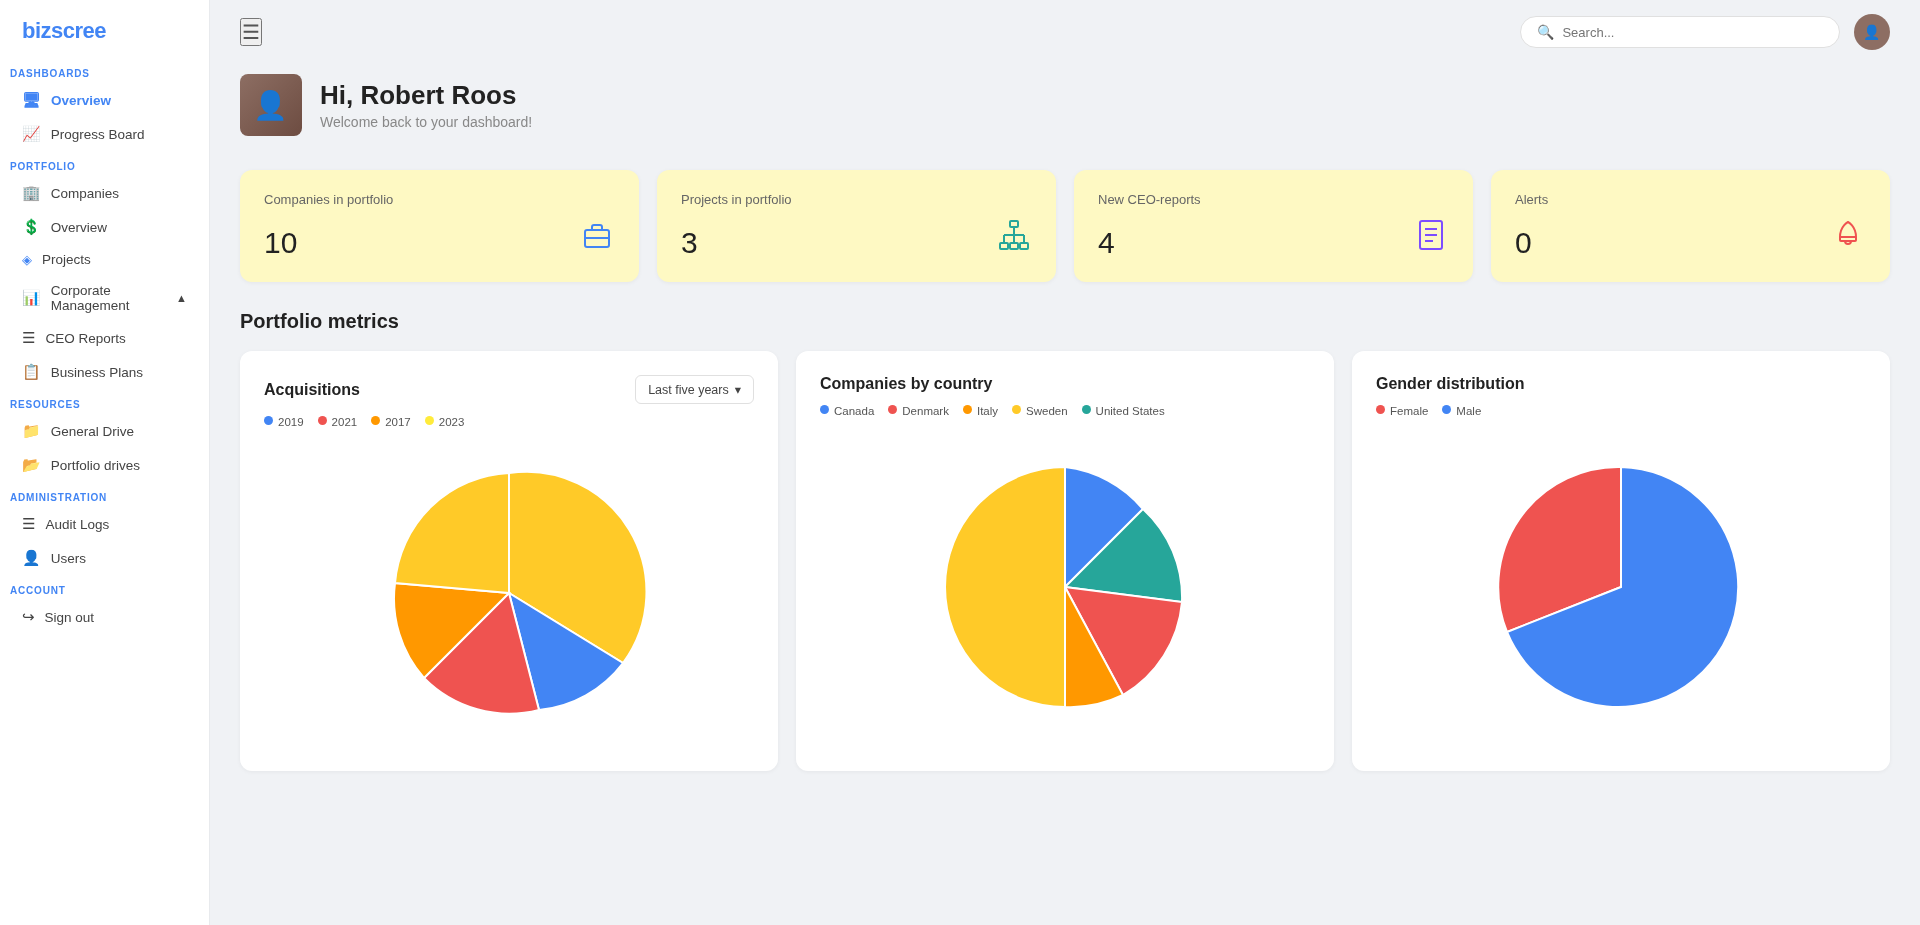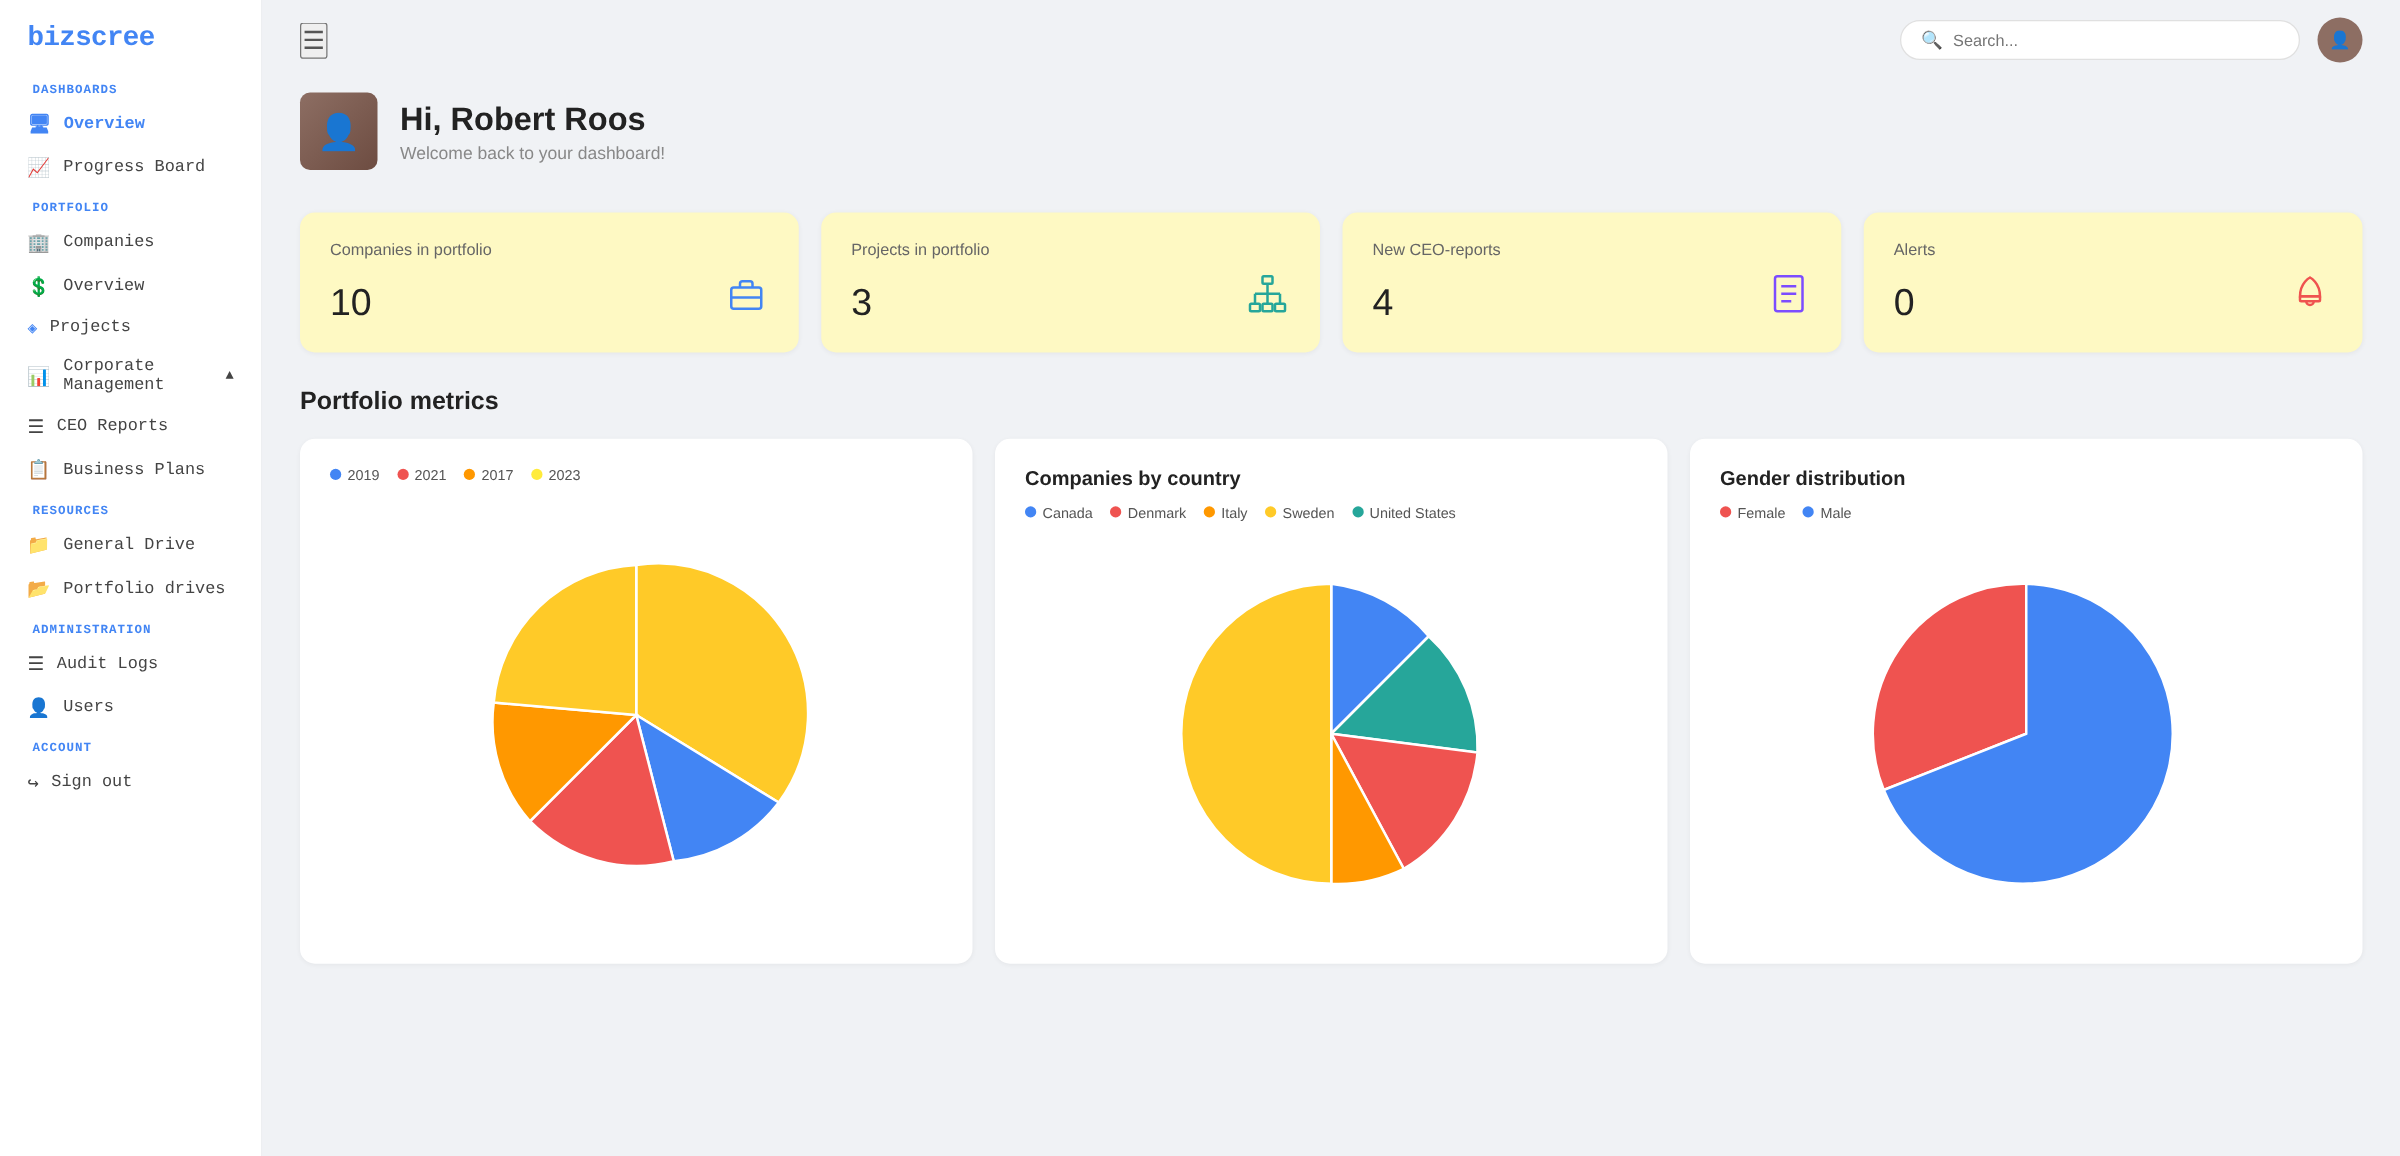--- a/index.html
+++ b/index.html
@@ -16,7 +16,6 @@
       border-right: 1px solid #e8eaed;
       overflow-y: auto;
       padding-bottom: 16px;
-      font-family: Liberation Mono, monospace;
     }
     .sidebar-logo {
       padding: 18px 22px 14px;

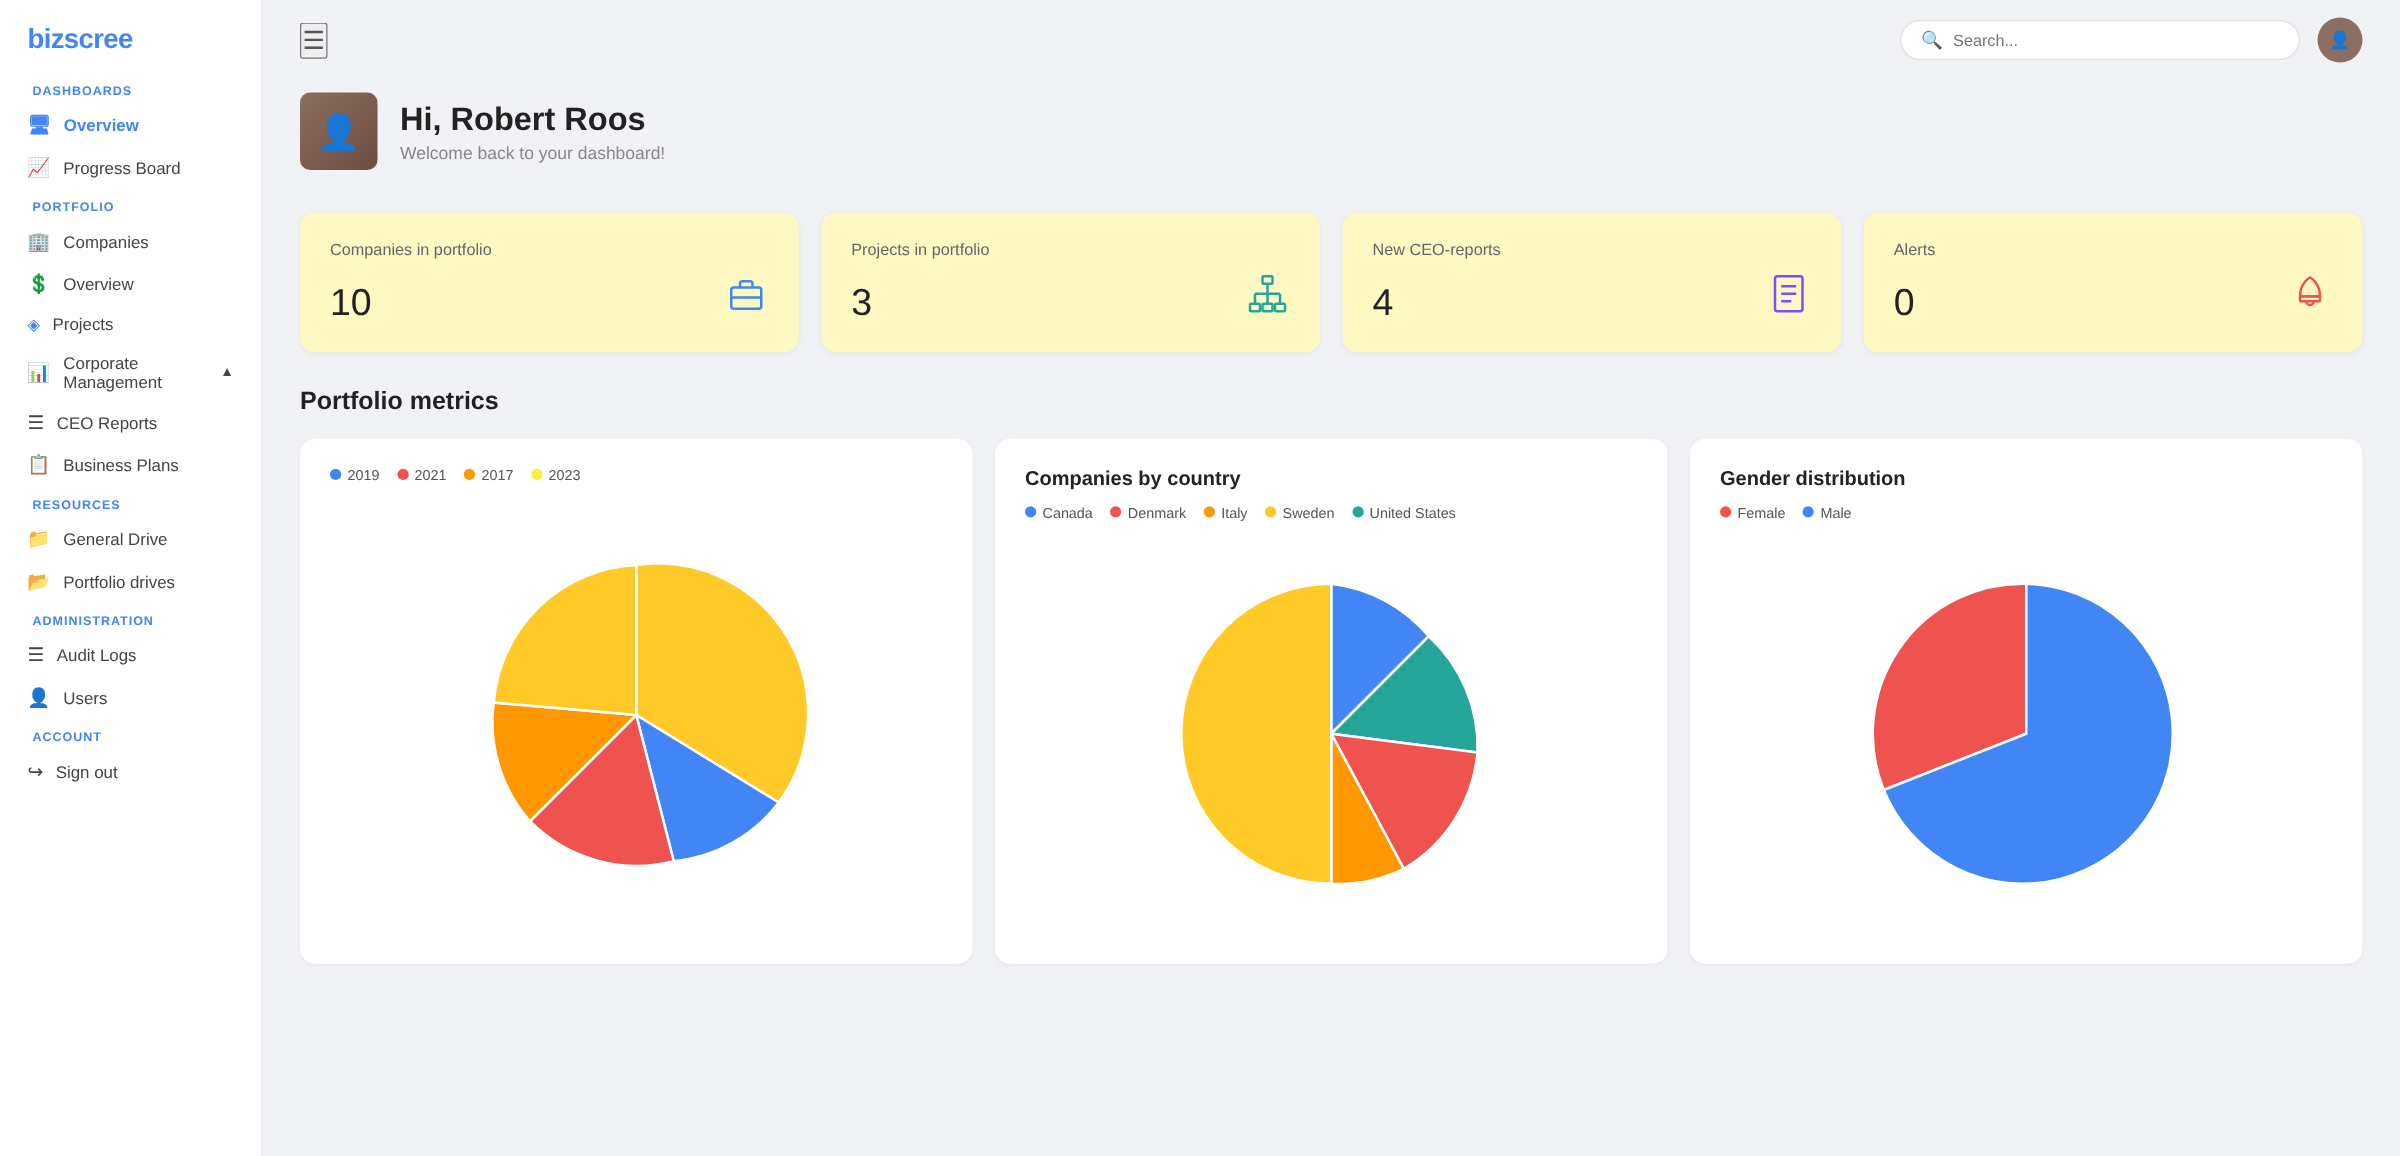--- a/index.html
+++ b/index.html
@@ -25,7 +25,7 @@
       letter-spacing: -0.5px;
     }
     .sidebar-section-label {
-      padding: 10px 26px 4px;
+      padding: 10px 10px 4px;
       font-size: 10px;
       font-weight: 700;
       color: #4285f4;

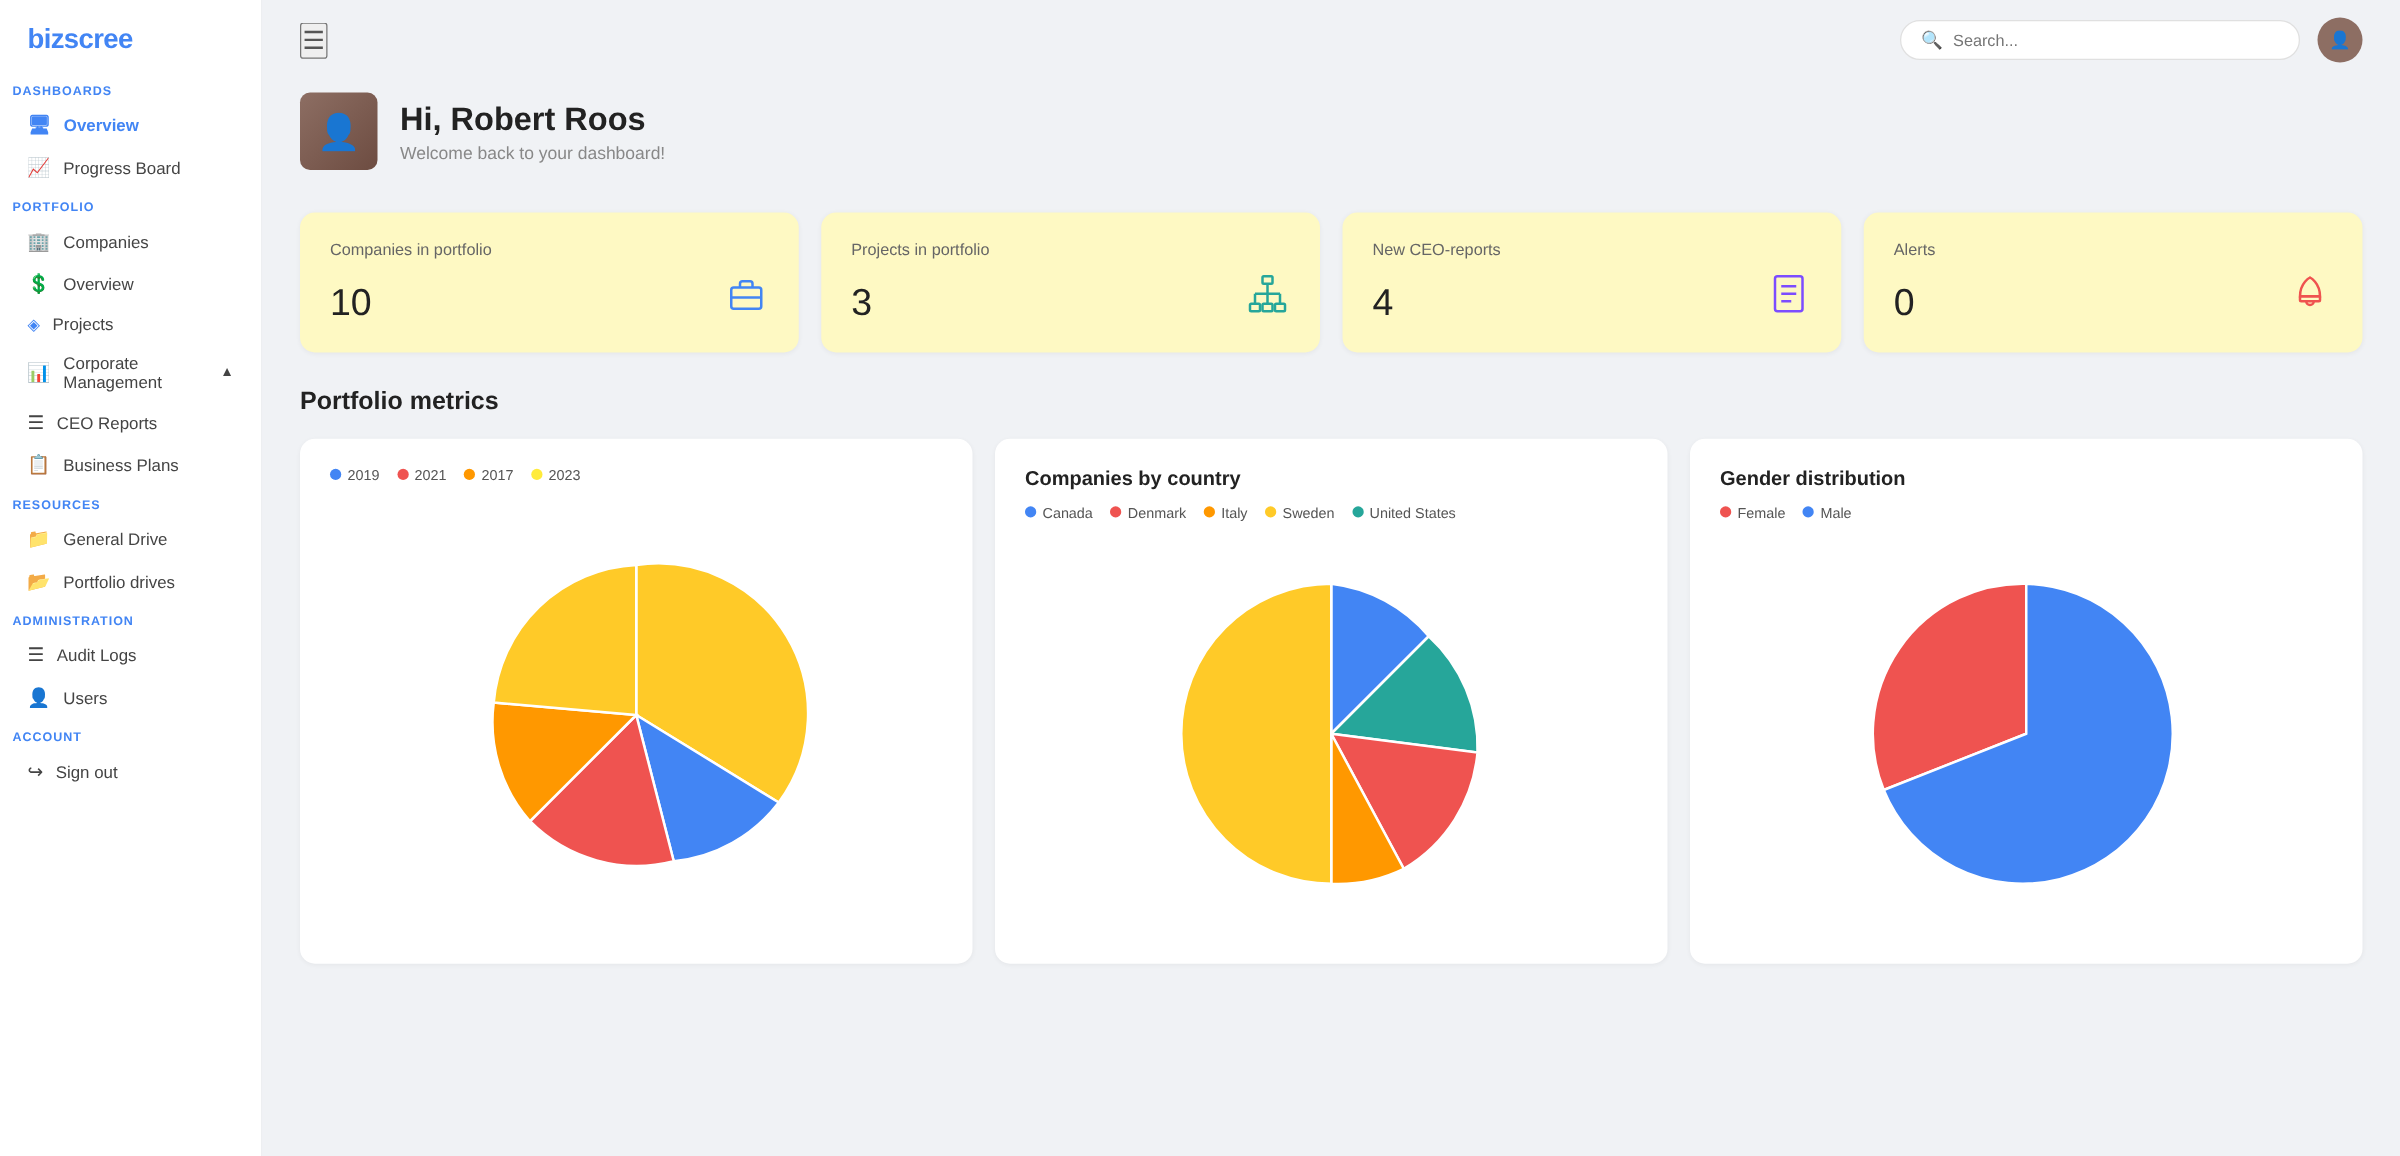--- a/index.html
+++ b/index.html
@@ -378,6 +378,13 @@
     <div class="charts-grid">
 
       <div class="chart-card">
+        <div class="chart-card-header">
+          <div class="chart-title">Acquisitions</div>
+          <div class="chart-filter">
+            <span>Last five years</span>
+            <span>▾</span>
+          </div>
+        </div>
         <div class="chart-legend">
           <div class="legend-item">
             <div class="legend-dot" style="background:#4285f4;"></div>

